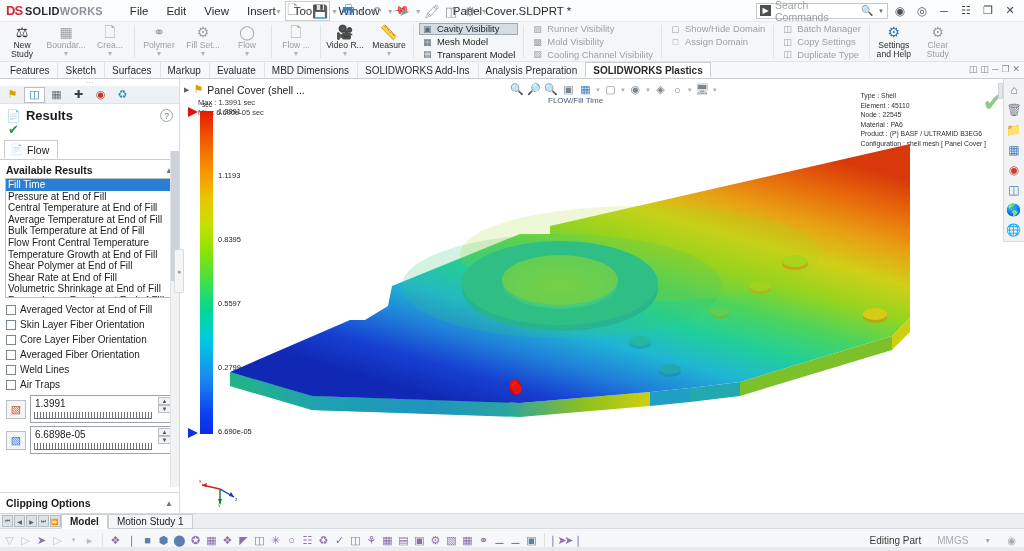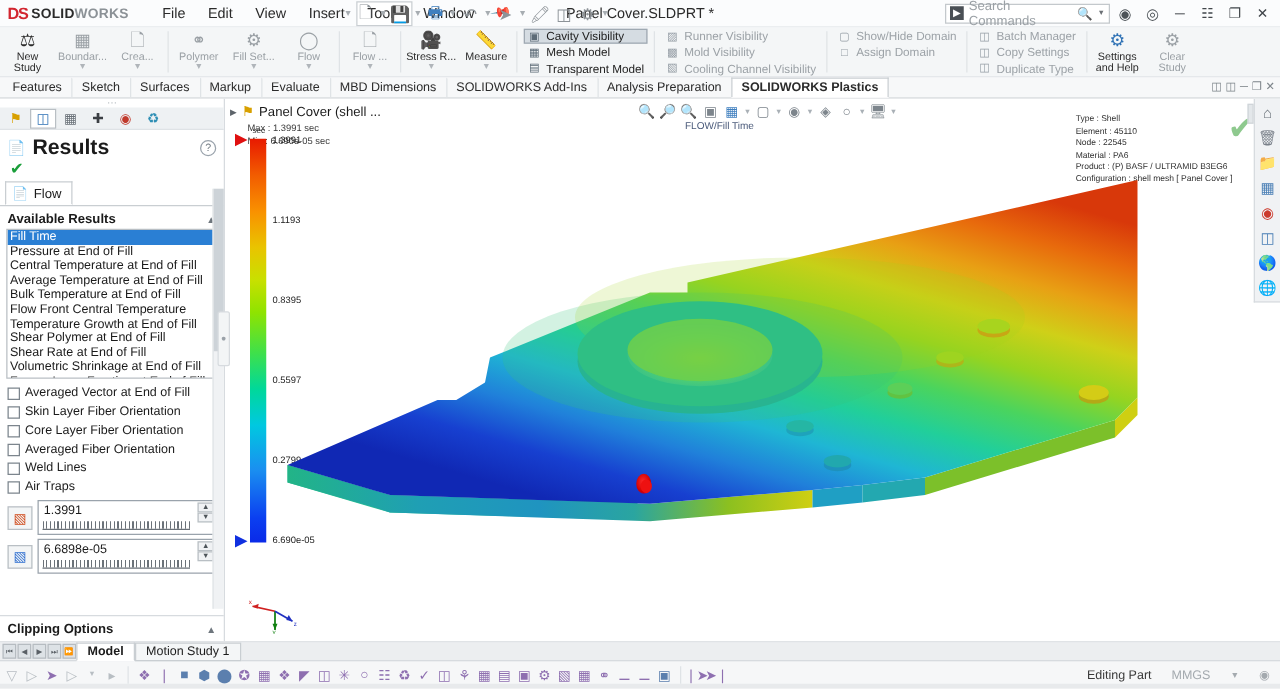--- a/index.html
+++ b/index.html
@@ -312,7 +312,7 @@
       <div class="vsep"></div>
       <div class="cmd enabled">
         <span class="gly" style="color:#2f72b5">🎥</span>
-        <span class="lbl">Stress R...</span>
+        <span class="lbl">Video R...</span>
         <span class="dd">▼</span>
       </div>
       <div class="cmd enabled">

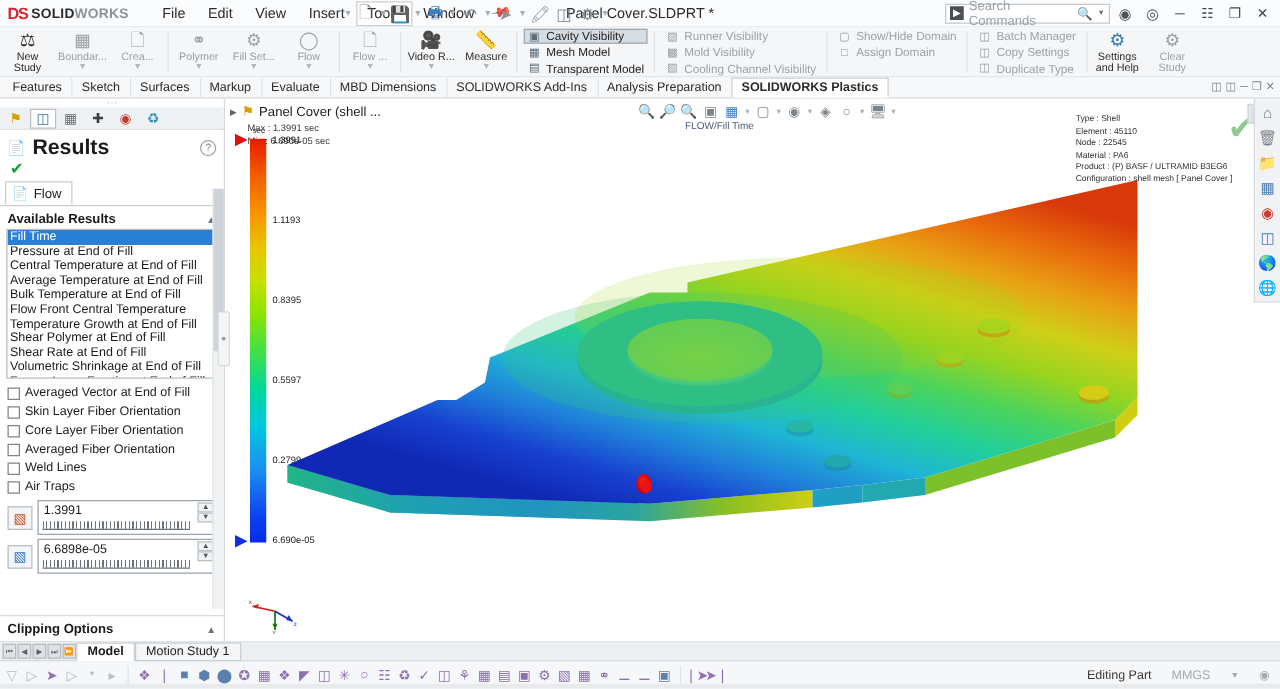--- a/index.html
+++ b/index.html
@@ -102,7 +102,7 @@
   .fm-dots { height: 7px; display:flex; align-items:center; justify-content:center; color:#b8bec3; font-size:8px;}
 
   .pm-header { display: flex; align-items: center; gap: 5px; padding: 4px 6px 2px 6px; }
-  .pm-title { font-weight: bold; font-size: 17px; }
+  .pm-title { font-weight: bold; font-size: 13px; }
   .pm-help { margin-left: auto; width: 13px; height: 13px; border: 1px solid #9aa3ac; border-radius: 50%;
     color: #6b757e; font-size: 8.5px; display:flex;align-items:center;justify-content:center; }
   .pm-ok { color: #1a9e3a; font-size: 13px; padding: 0 0 2px 8px; line-height: 10px; }

